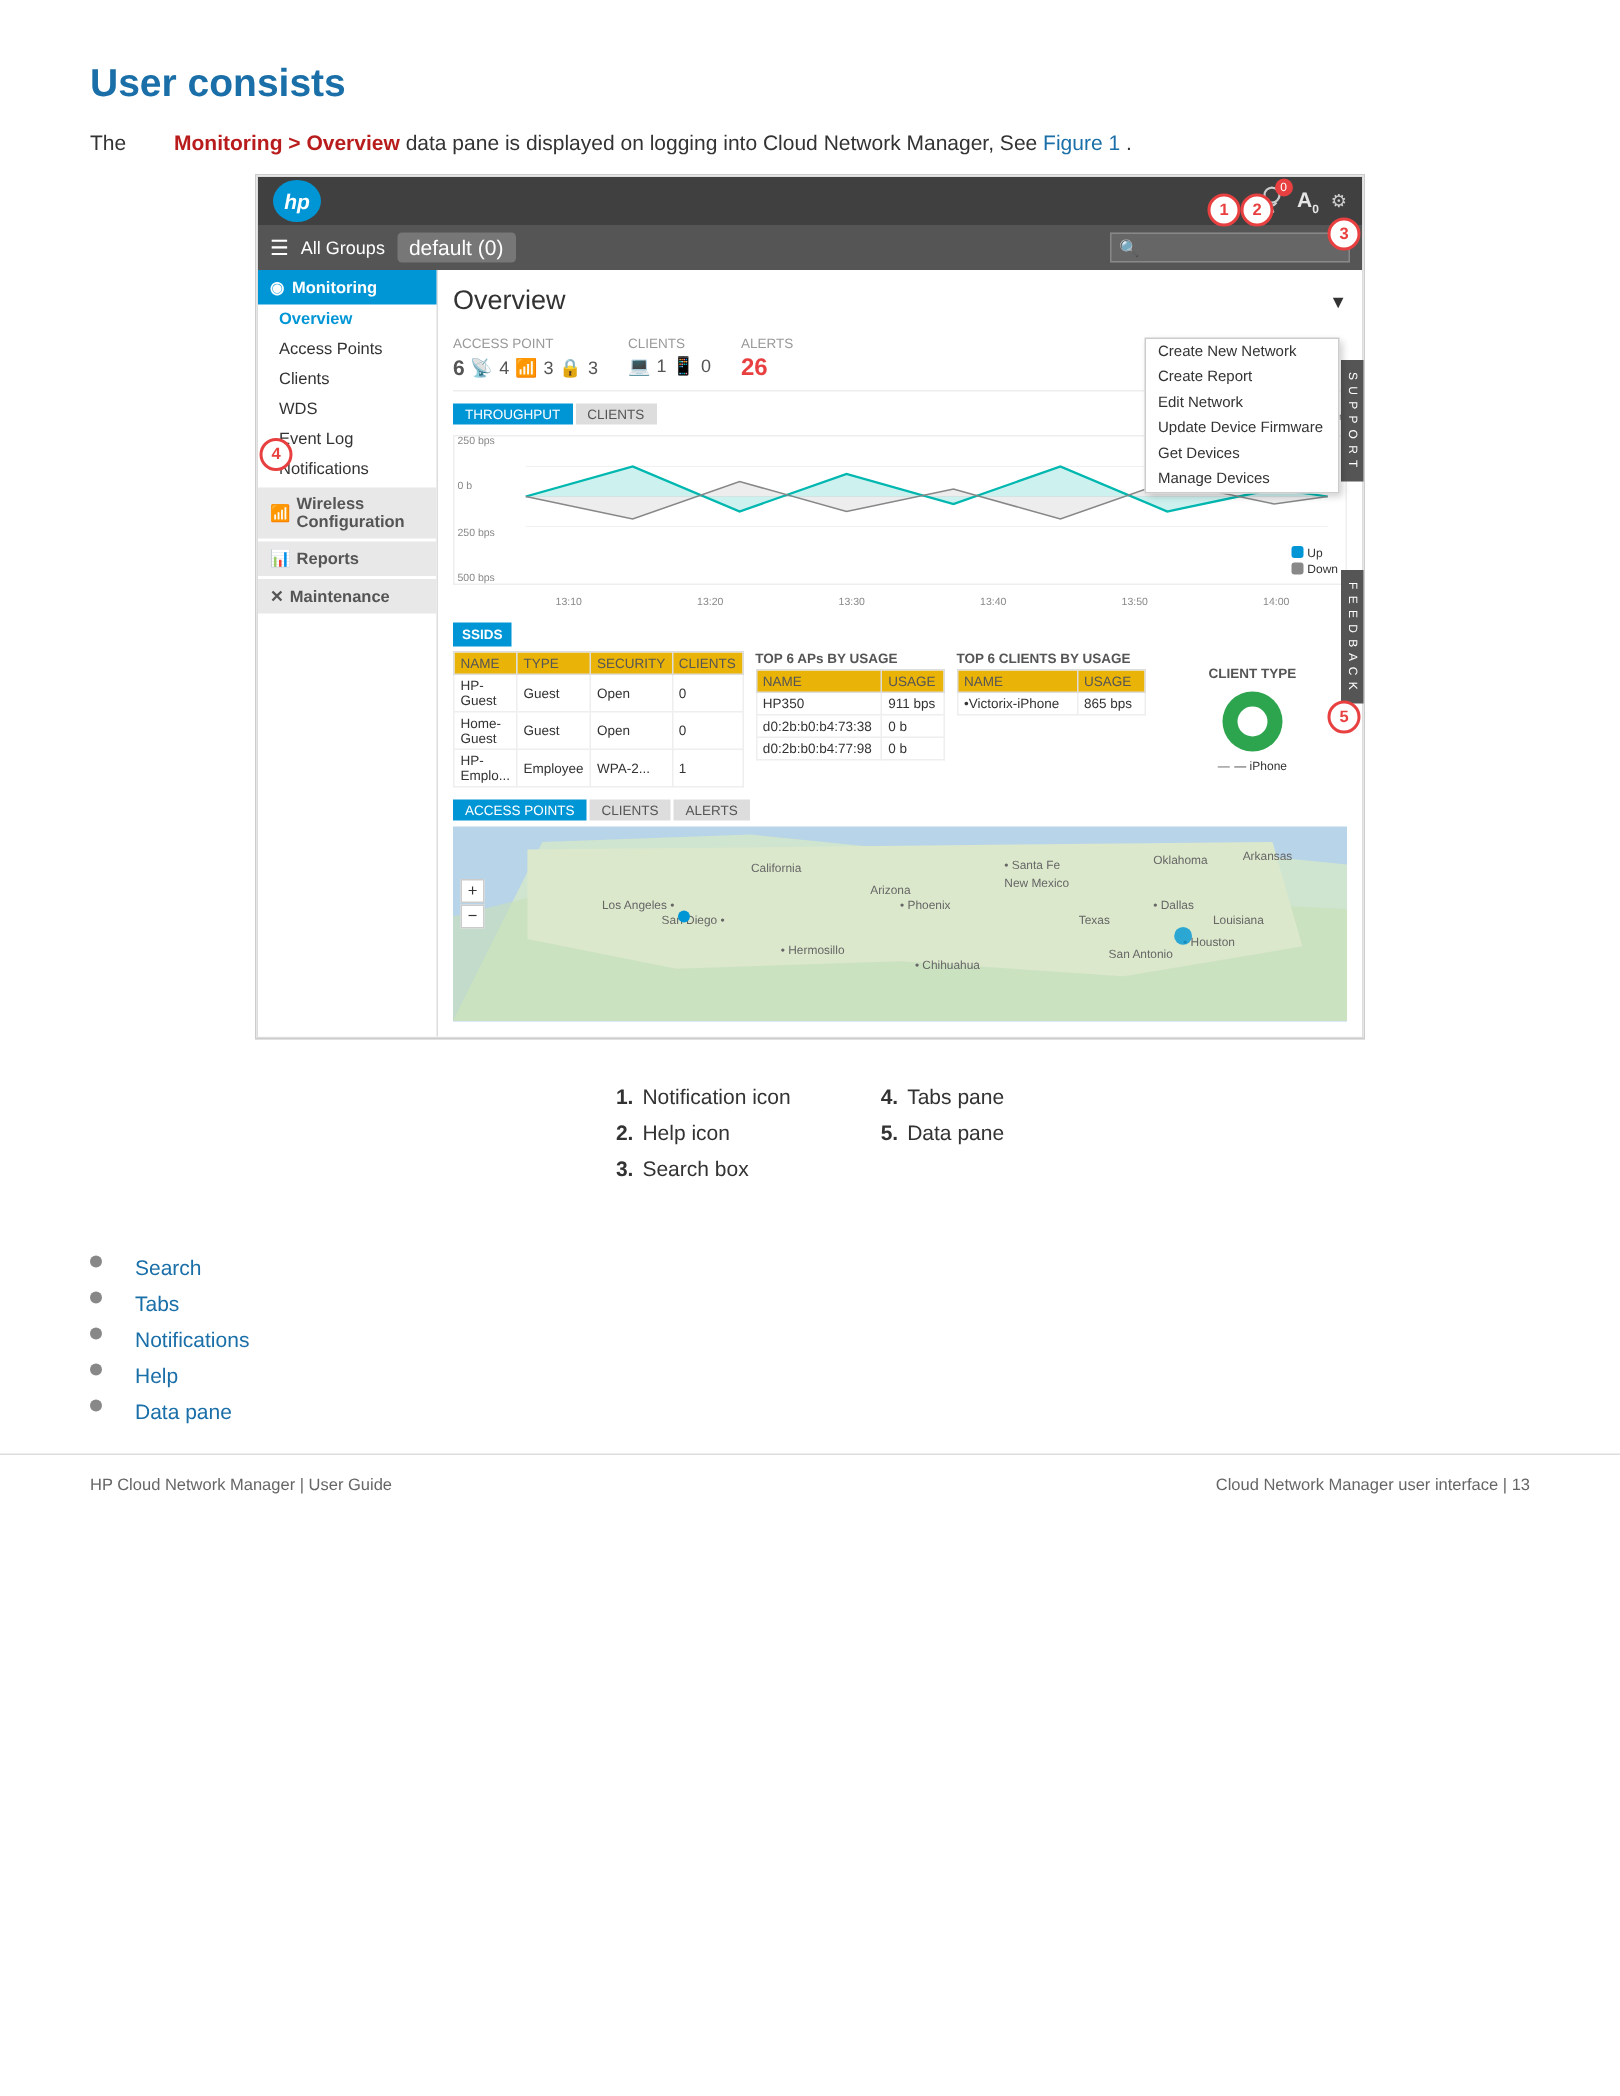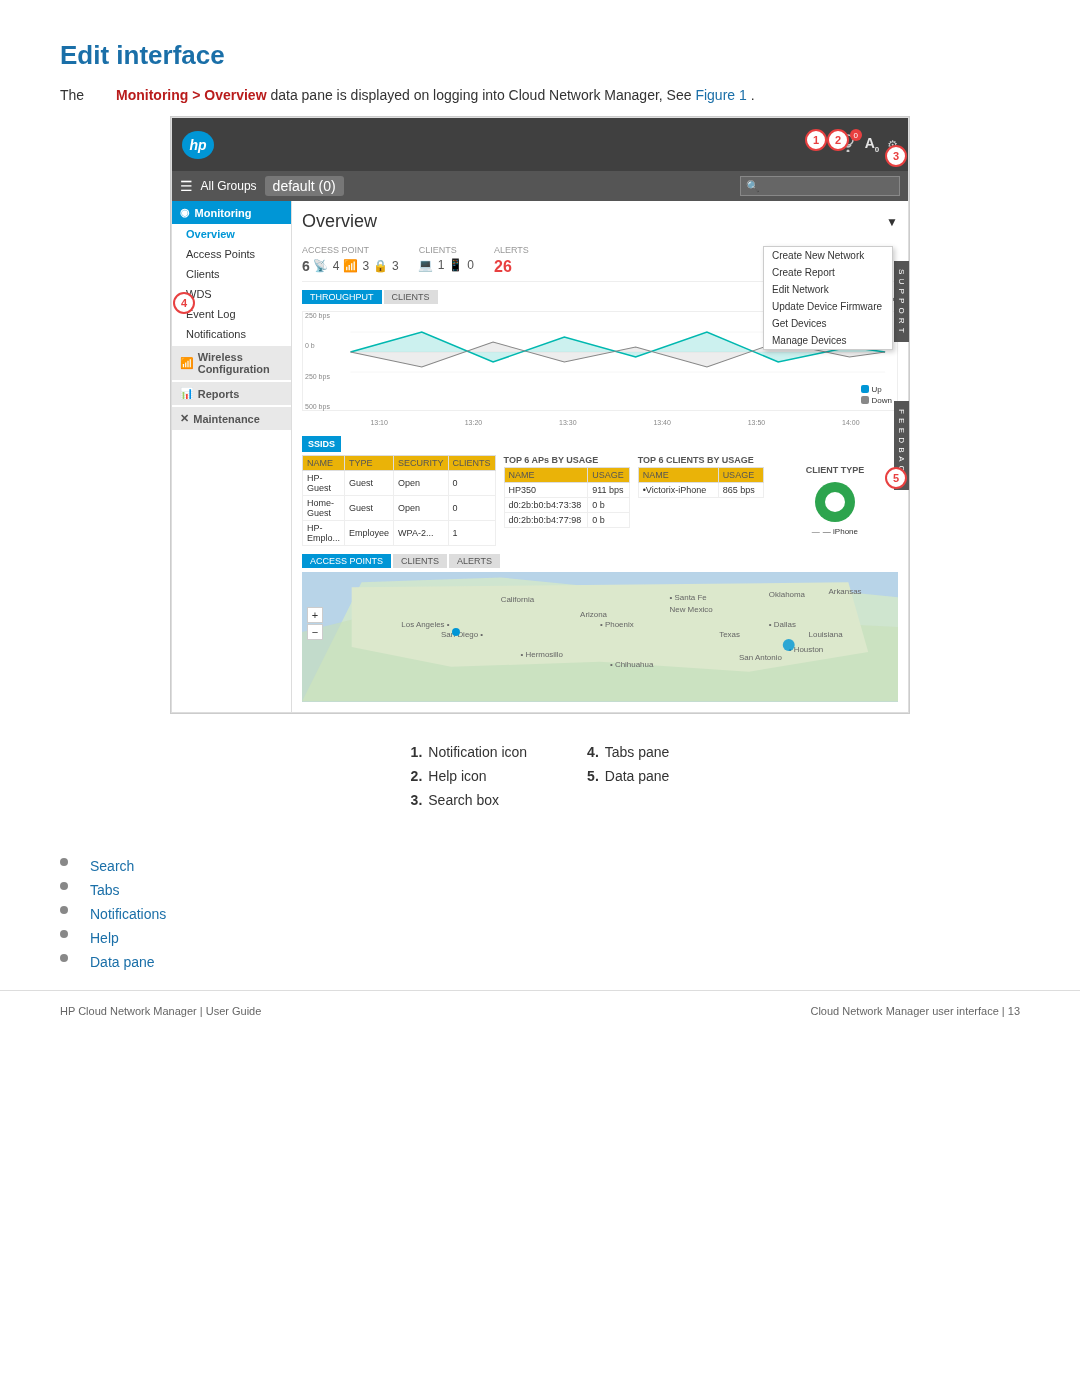--- a/index.html
+++ b/index.html
@@ -593,7 +593,7 @@
 
 <div class="page-container">
 
-  <h1 class="page-title">Edit interface</h1>
+  <h1 class="page-title">User consists</h1>
 
   <p class="intro-text">
     <span>The </span>

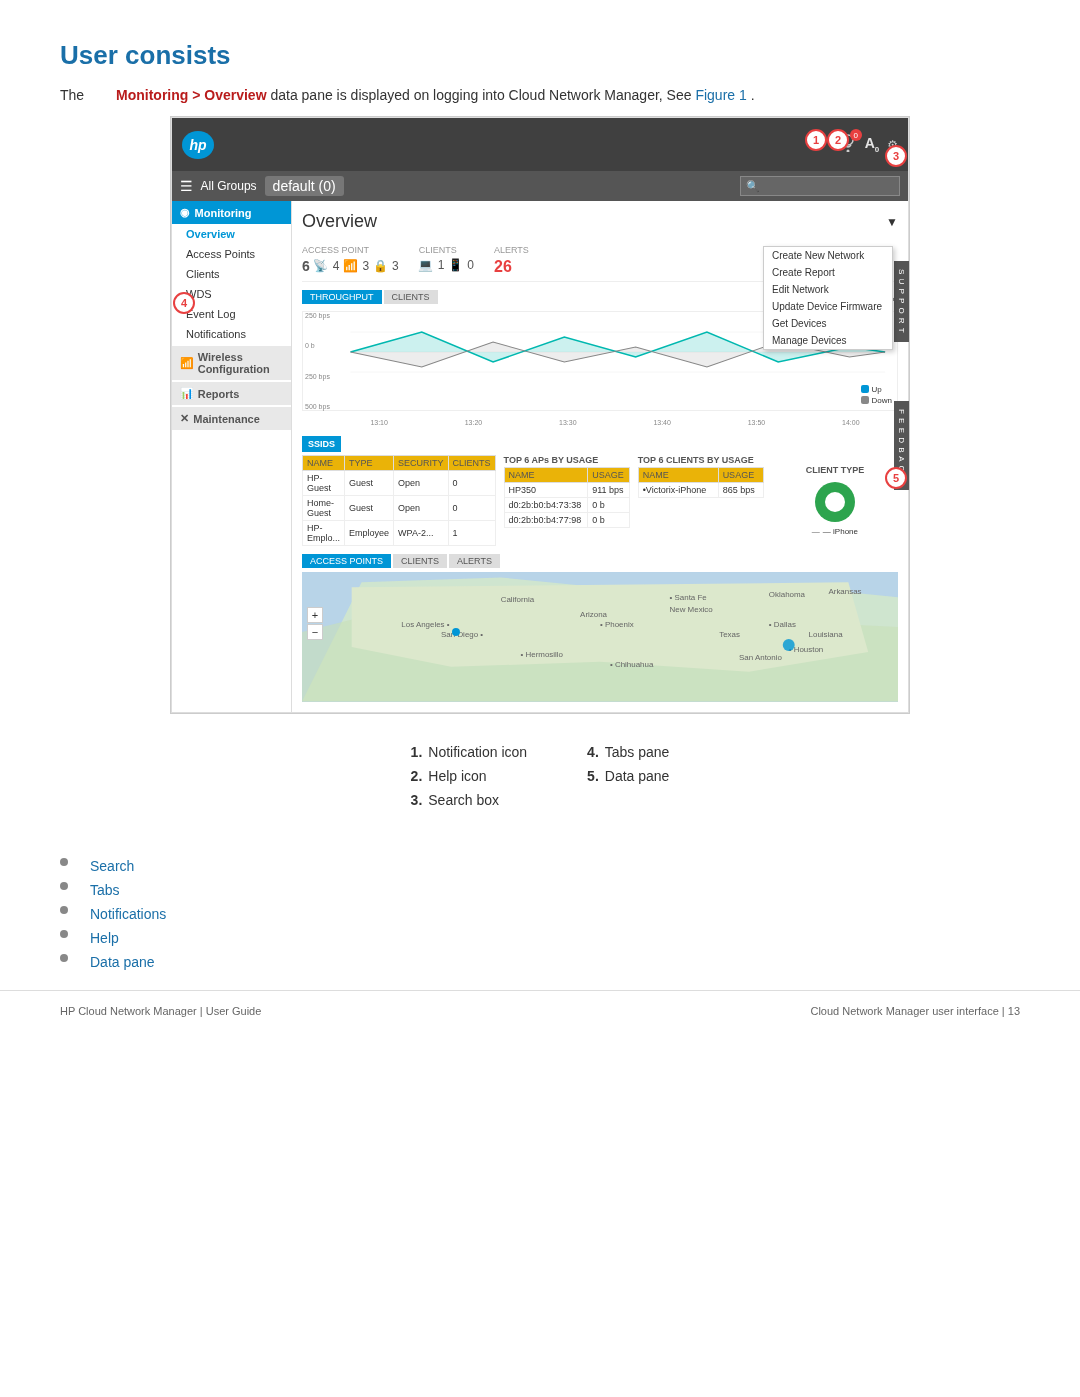--- a/index.html
+++ b/index.html
@@ -76,7 +76,7 @@
     
     .app-header {
       background: #404040;
-      height: 53px;
+      height: 32px;
       display: flex;
       align-items: center;
       padding: 0 10px;

